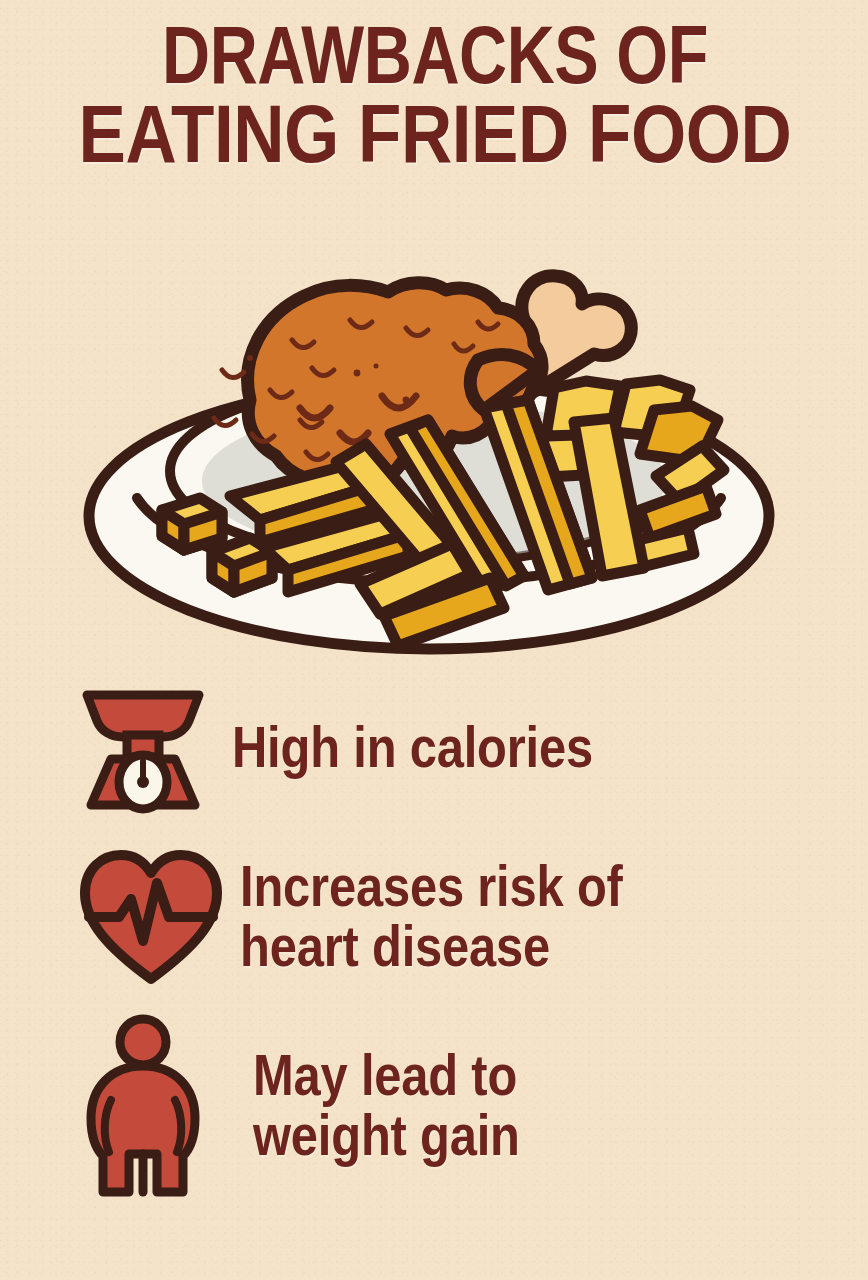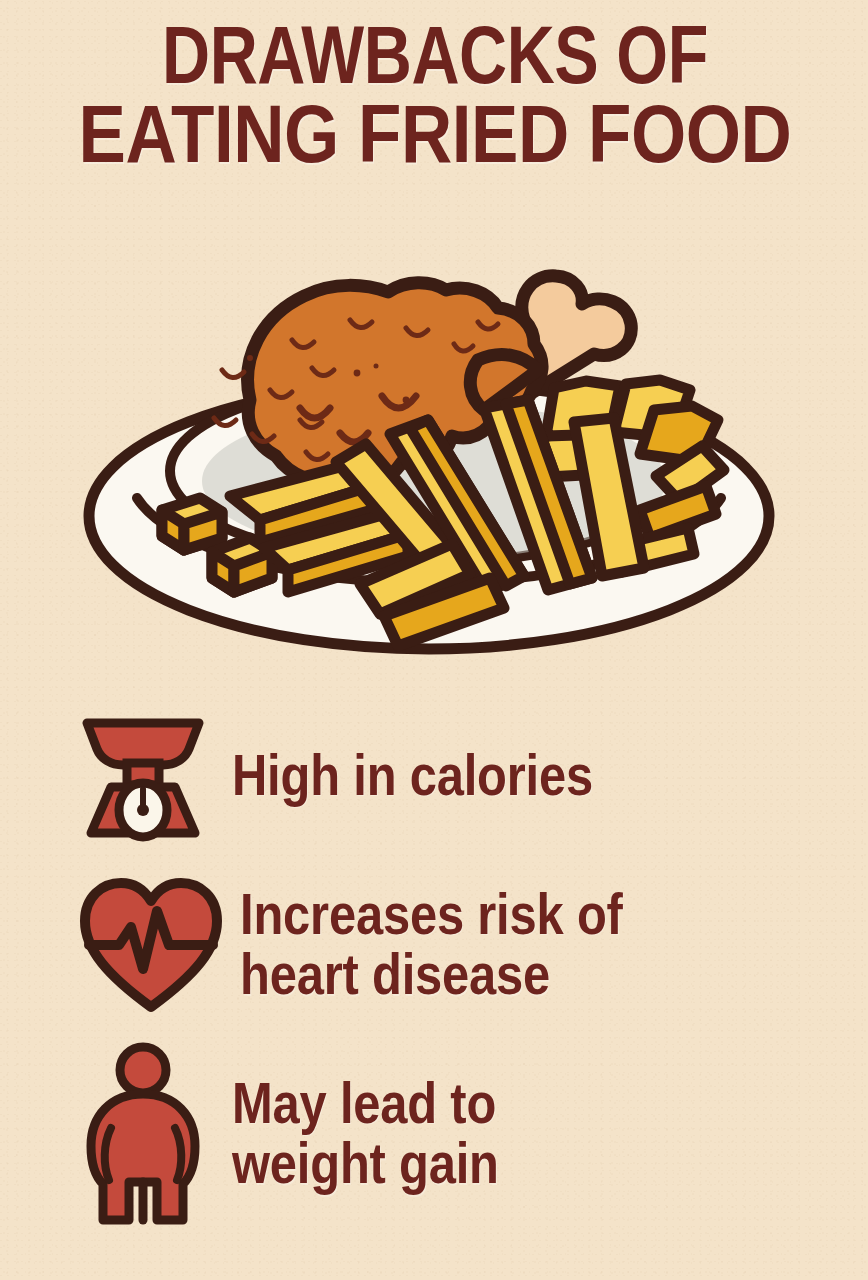--- a/index.html
+++ b/index.html
@@ -79,7 +79,7 @@
   
   #bullets {
     position: absolute;
-    top: 696px;
+    top: 668px;
     left: 0;
     width: 868px;
   }

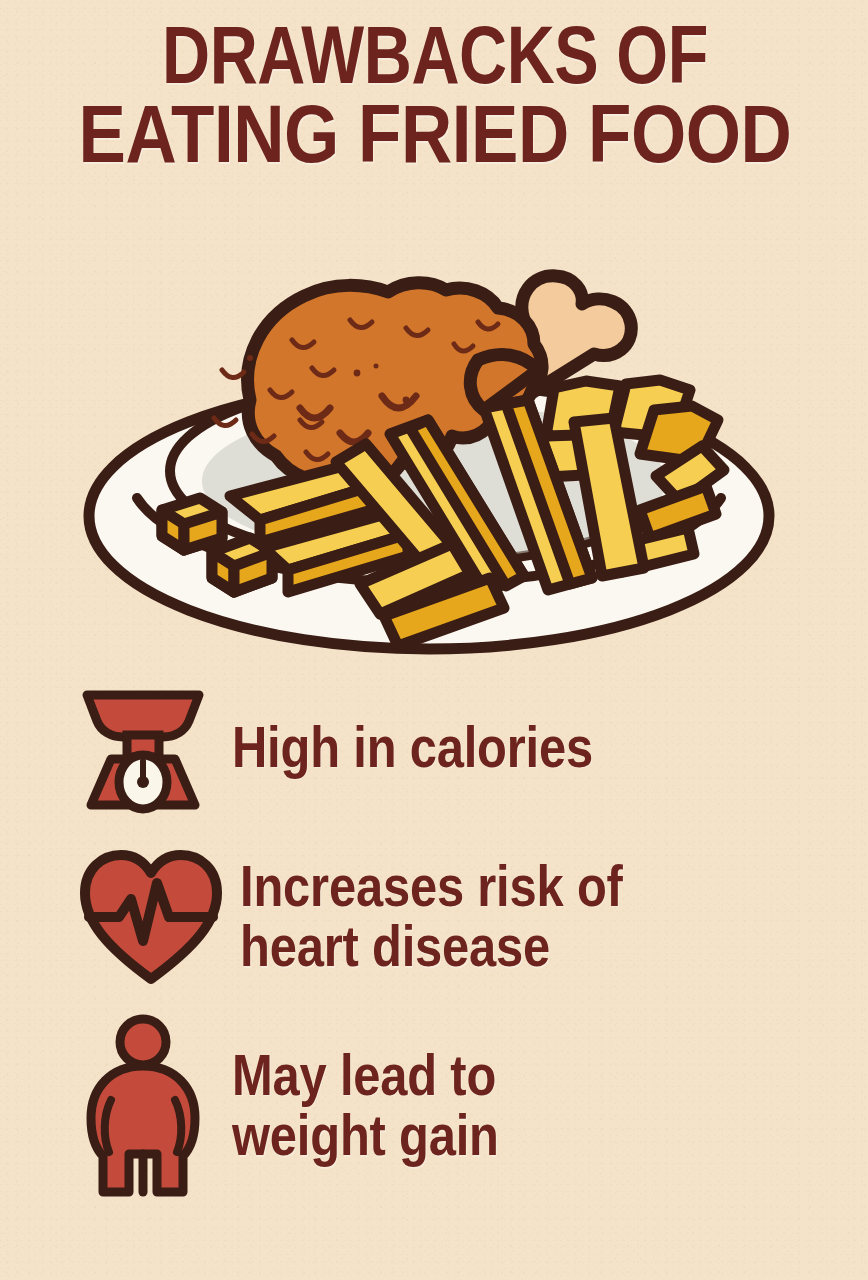--- a/index.html
+++ b/index.html
@@ -92,7 +92,7 @@
   }
   #row-0 { height: 160px; }
   #row-1 { height: 178px; margin-left: 8px; }
-  #row-2 { height: 200px; }
+  #row-2 { height: 200px; gap: 21px; }
 
   .bullet-icon {
     flex: 0 0 auto;

